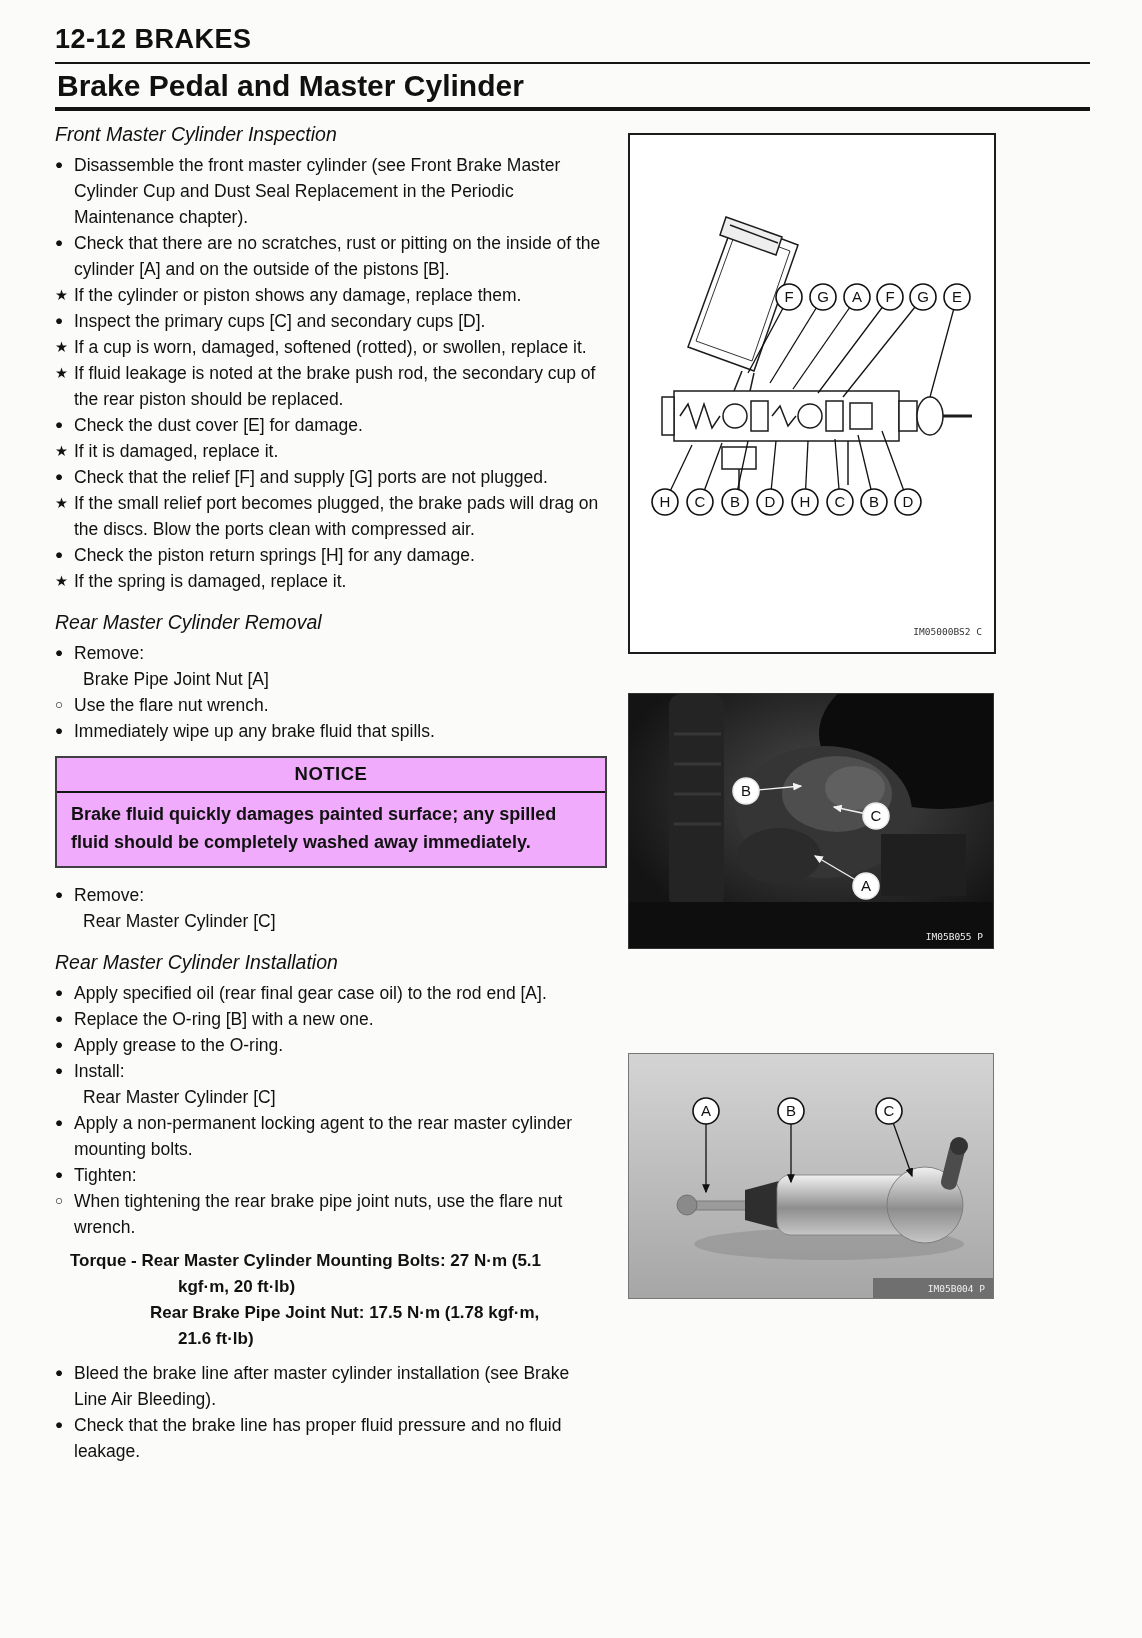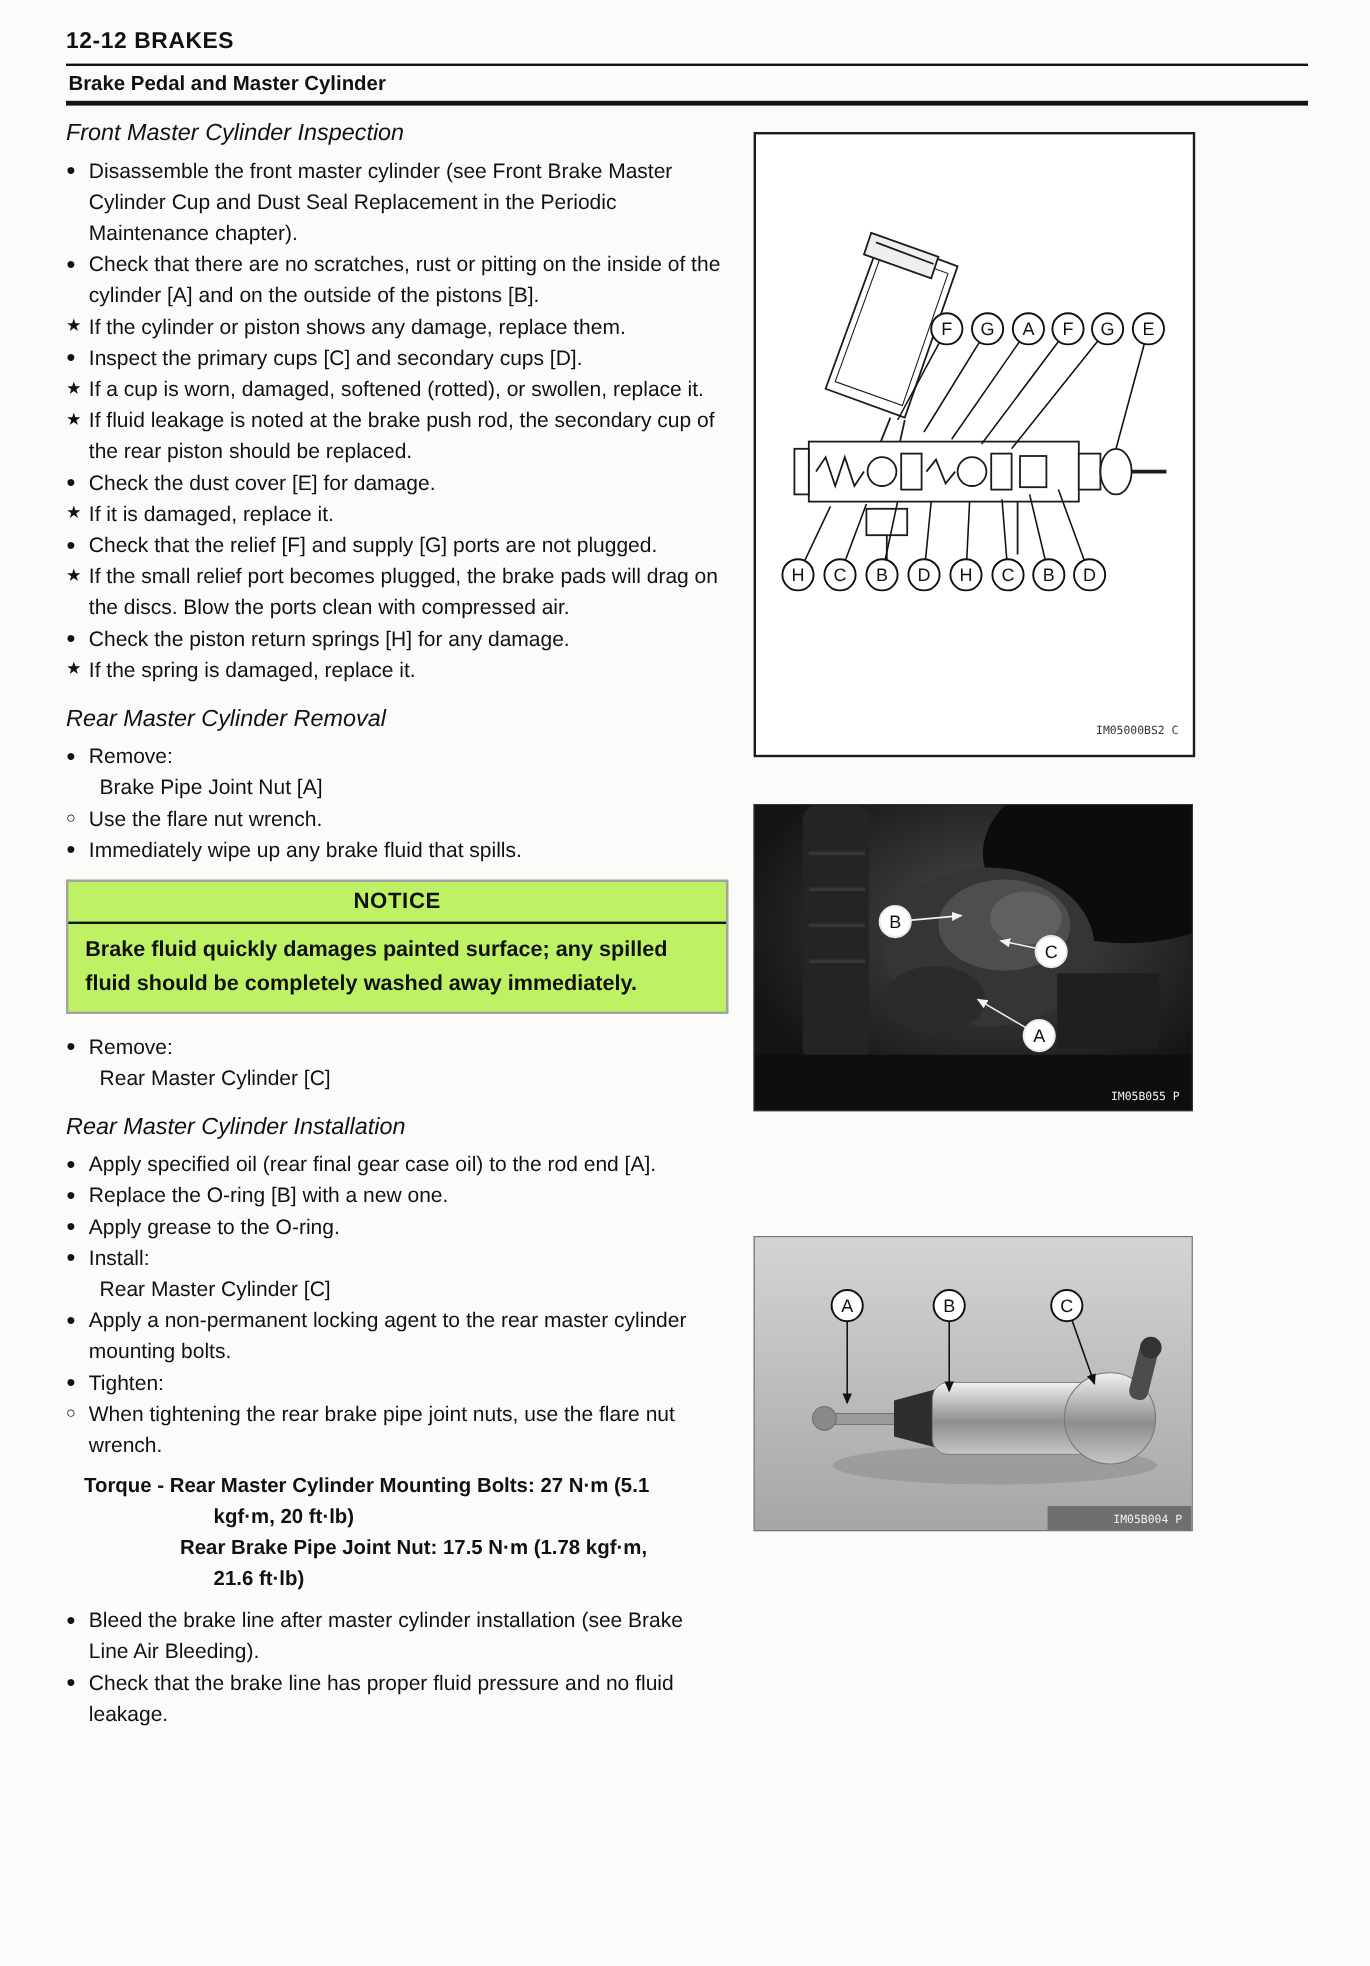--- a/index.html
+++ b/index.html
@@ -12,7 +12,7 @@
   .page{padding:24px 52px 0 55px;position:relative;}
 
   
-  .h1{font-size:19px;font-weight:bold;letter-spacing:.5px;margin:0;}
+  .h1{font-size:27px;font-weight:bold;letter-spacing:.5px;margin:0;}
   .rule-thin{border:none;border-top:2.2px solid #141414;margin:7px 0 0 0;}
   .h2{font-size:17px;font-weight:bold;margin:5px 0 4px 2px;}
   .rule-thick{border:none;border-top:4px solid #141414;margin:0 0 10px 0;}

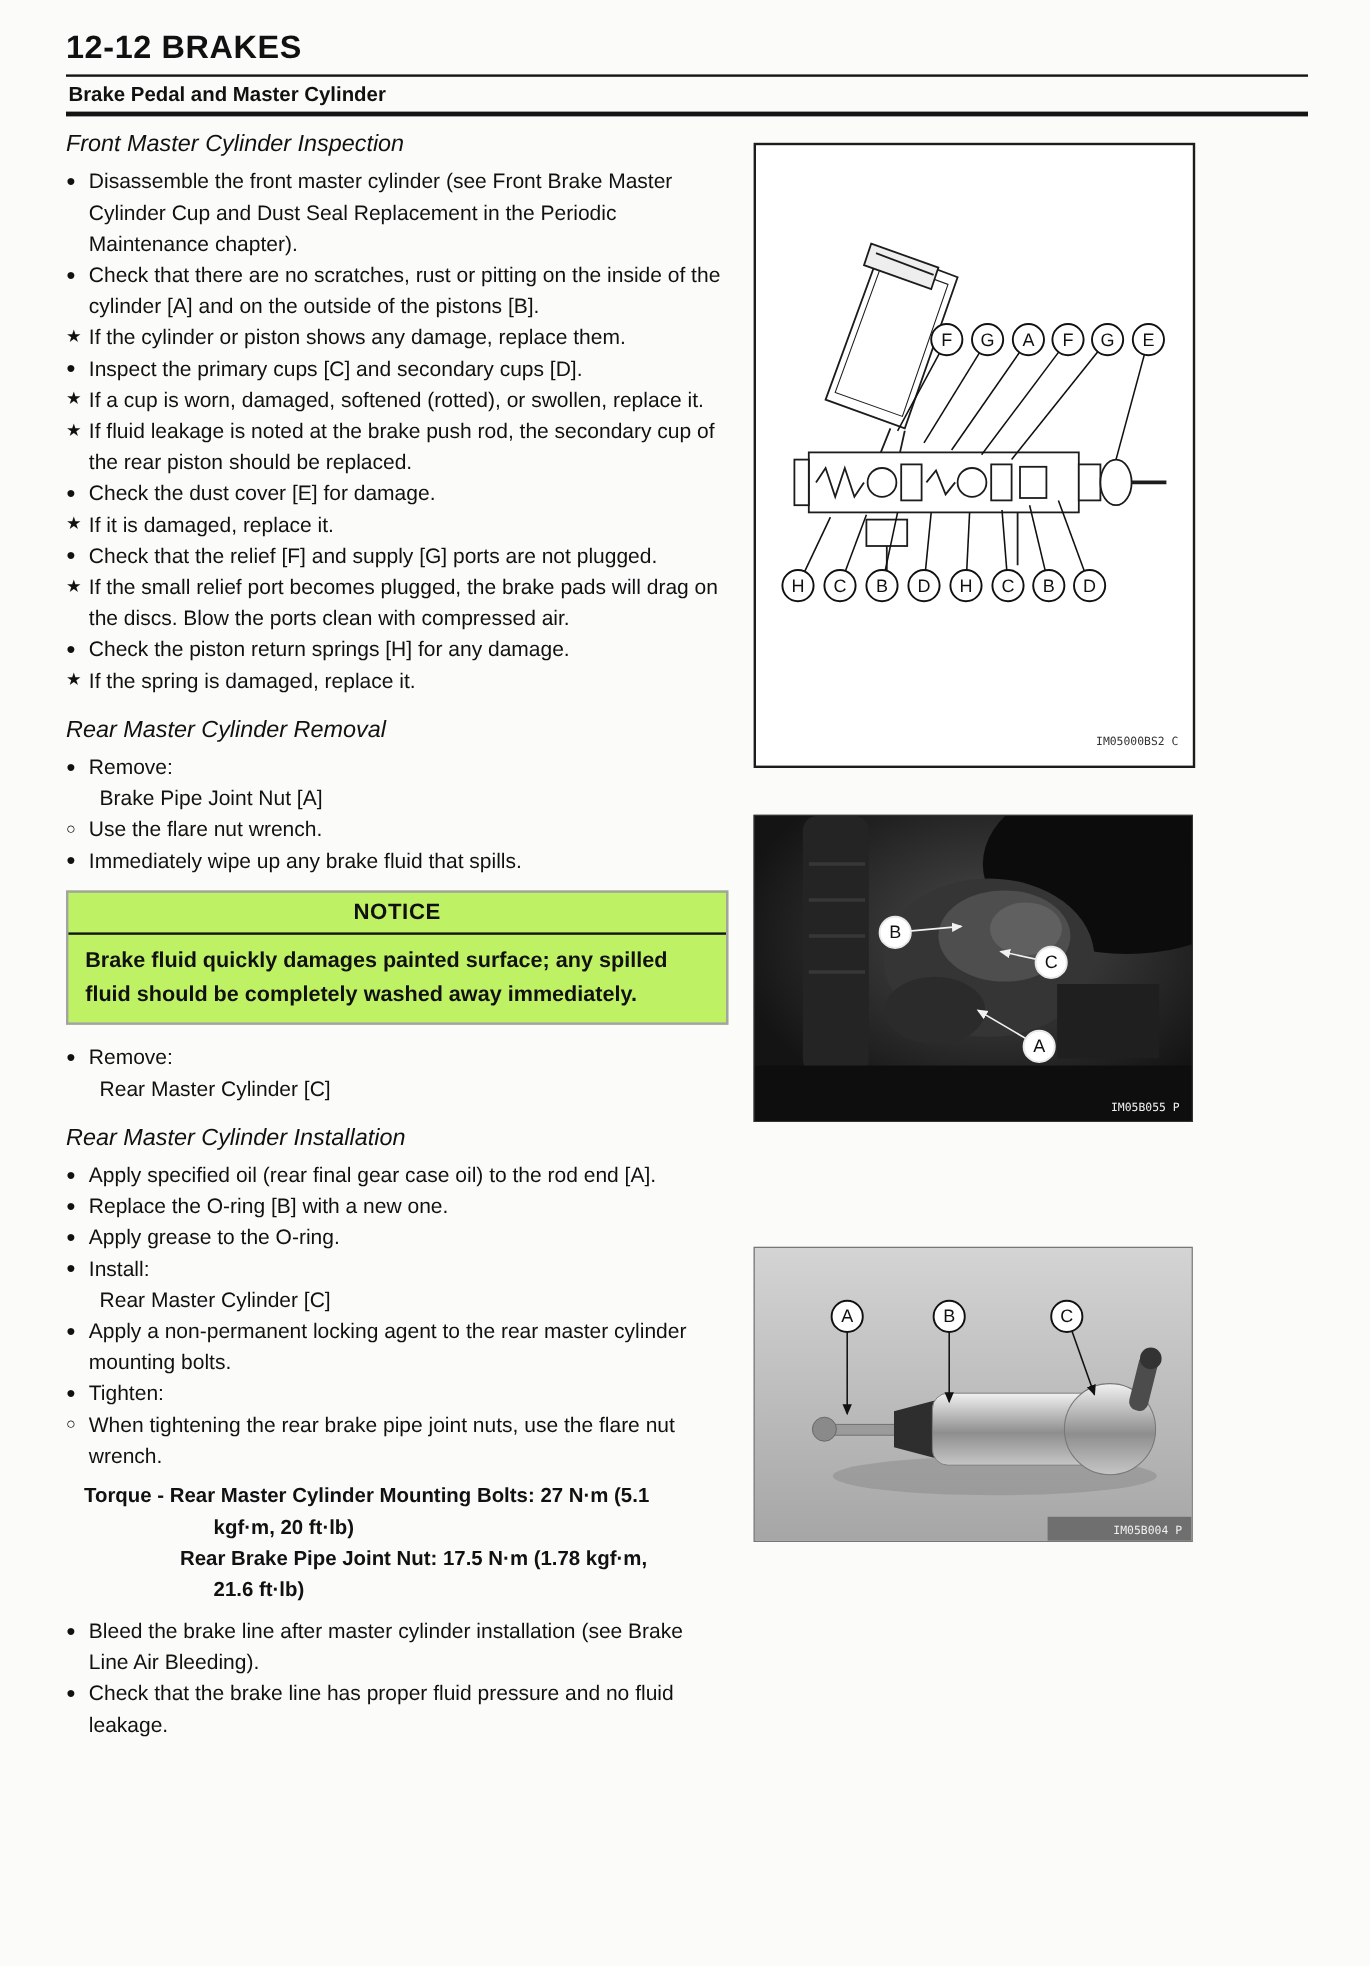--- a/index.html
+++ b/index.html
@@ -14,7 +14,7 @@
   
   .h1{font-size:27px;font-weight:bold;letter-spacing:.5px;margin:0;}
   .rule-thin{border:none;border-top:2.2px solid #141414;margin:7px 0 0 0;}
-  .h2{font-size:17px;font-weight:bold;margin:5px 0 4px 2px;}
+  .h2{font-size:30px;font-weight:bold;margin:5px 0 4px 2px;}
   .rule-thick{border:none;border-top:4px solid #141414;margin:0 0 10px 0;}
 
   

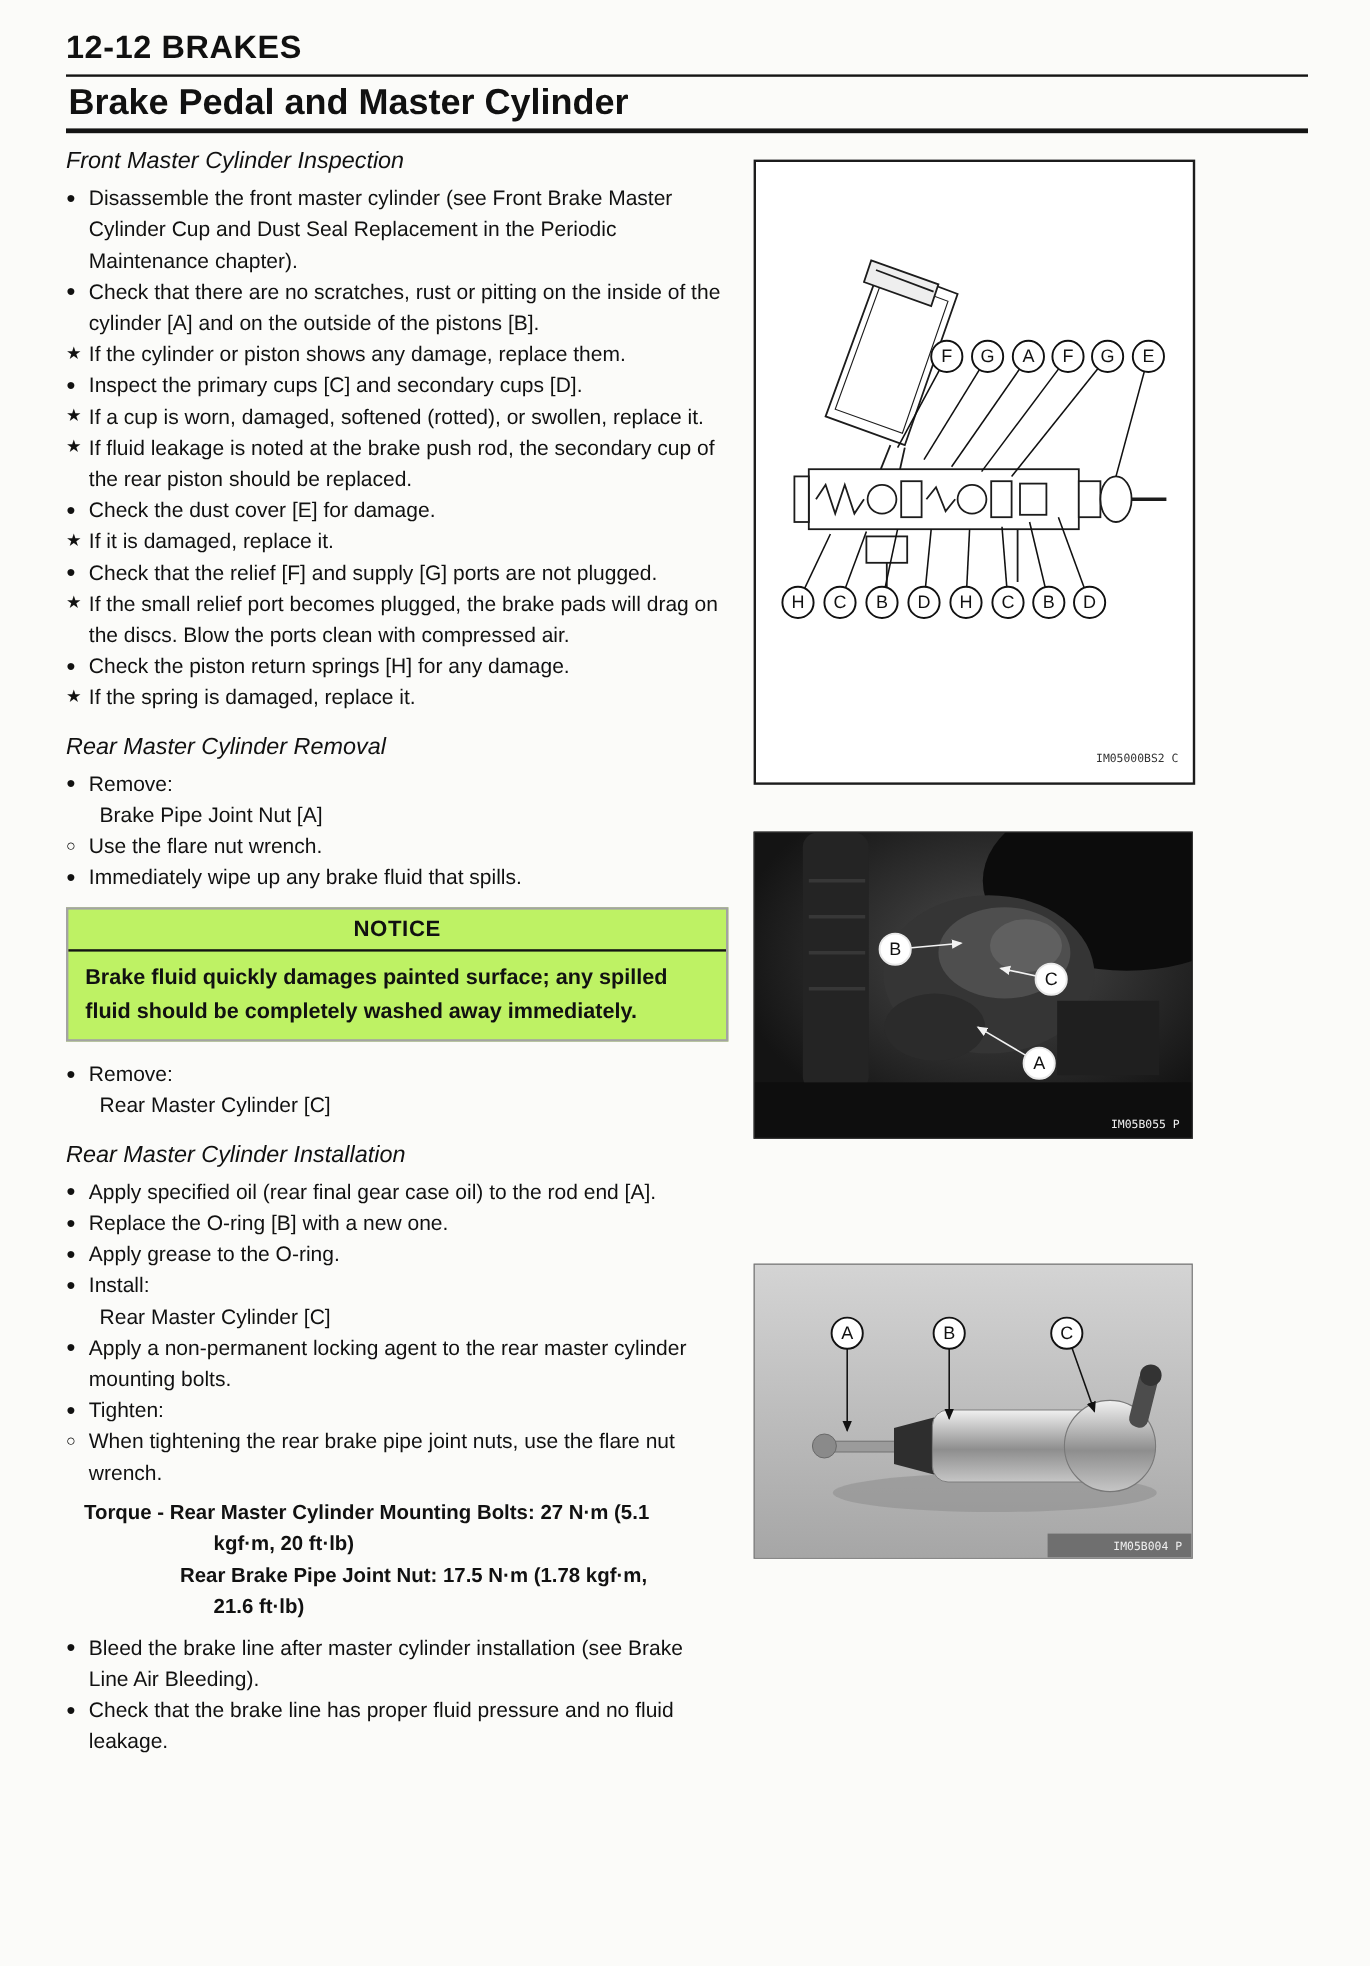--- a/index.html
+++ b/index.html
@@ -32,7 +32,7 @@
   .item.indent .marker{flex:0 0 0px;}
 
   
-  .notice-box{border:2px solid #a3a3a3;margin:12px 0 14px 0;background:#bef264;}
+  .notice-box{border:2px solid #404040;margin:12px 0 14px 0;background:#f0abfc;}
   .notice-title{font-weight:bold;font-size:18.5px;text-align:center;padding:3px 0 4px 0;border-bottom:2px solid #141414;letter-spacing:.5px;}
   .notice-body{font-weight:bold;font-size:18px;line-height:28px;padding:7px 16px 10px 14px;}
 

